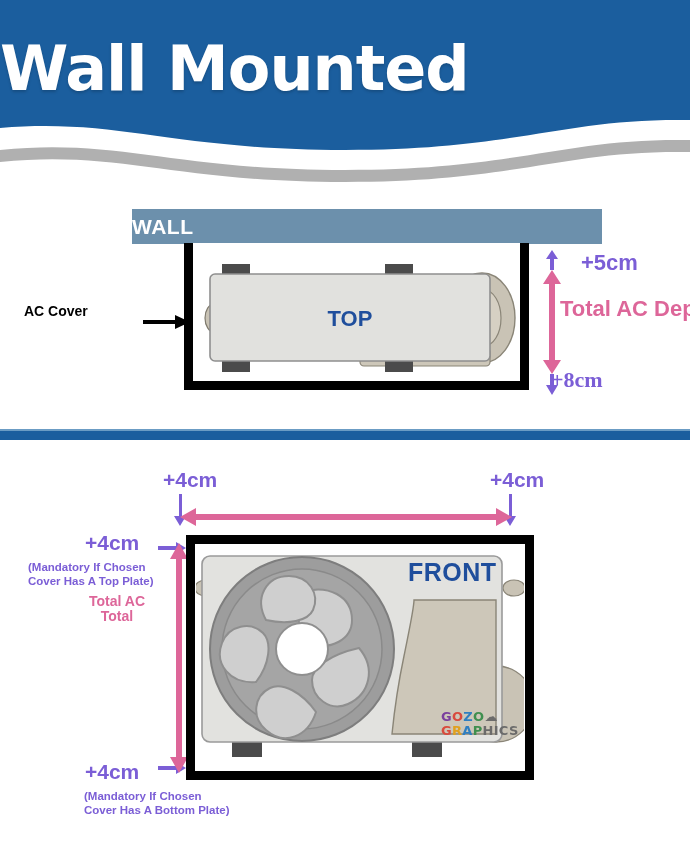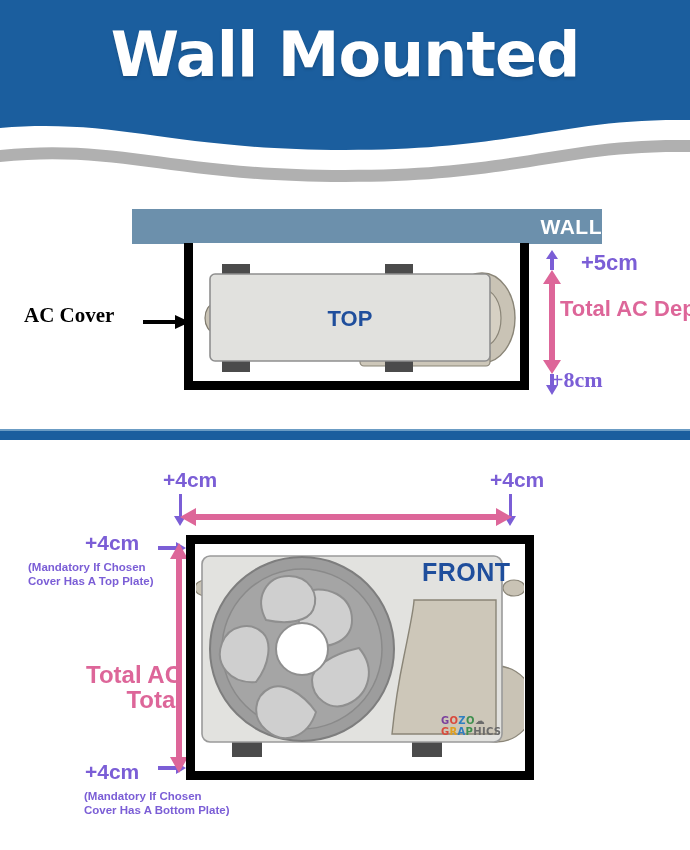--- a/index.html
+++ b/index.html
@@ -16,8 +16,7 @@
   .header-wrap{position:absolute;left:0;top:0;width:690px;height:190px;overflow:hidden;}
   .header-svg{position:absolute;left:0;top:0;}
   .header-title{
-    position:absolute;left:0;top:18px;width:690px;
-    text-align:center;
+    position:absolute;left:0;top:32px;width:690px;
     color:#ffffff;
     font-size:62px;
     font-weight:bold;

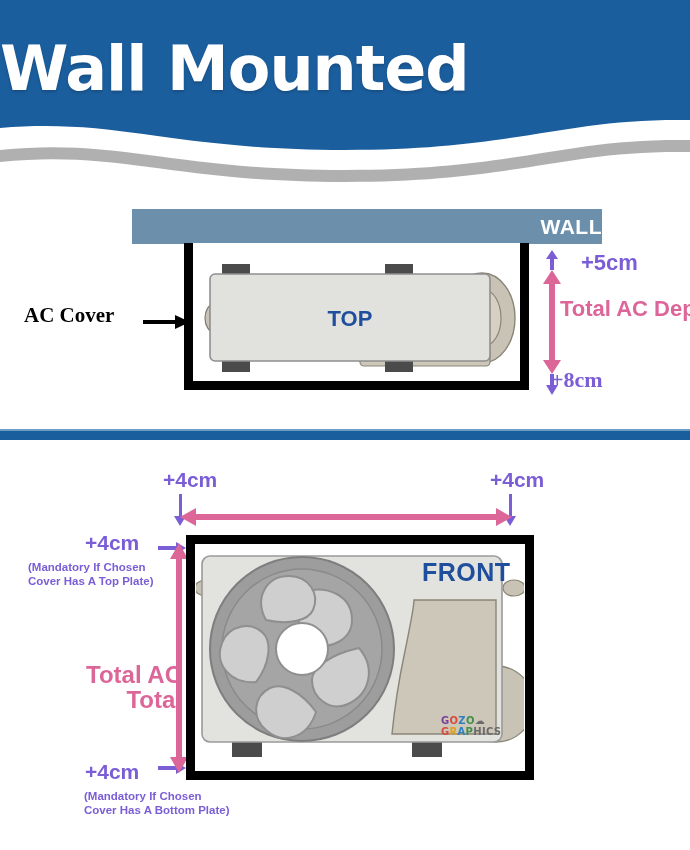--- a/index.html
+++ b/index.html
@@ -41,7 +41,7 @@
     position:absolute;left:132px;top:209px;width:470px;height:35px;
     background:#6c90ac;
     color:#fff;font-size:21px;font-weight:bold;
-    display:flex;align-items:center;justify-content:flex-end;
+    display:flex;align-items:center;justify-content:flex-start;
     letter-spacing:.5px;
   }
   .cover-top{

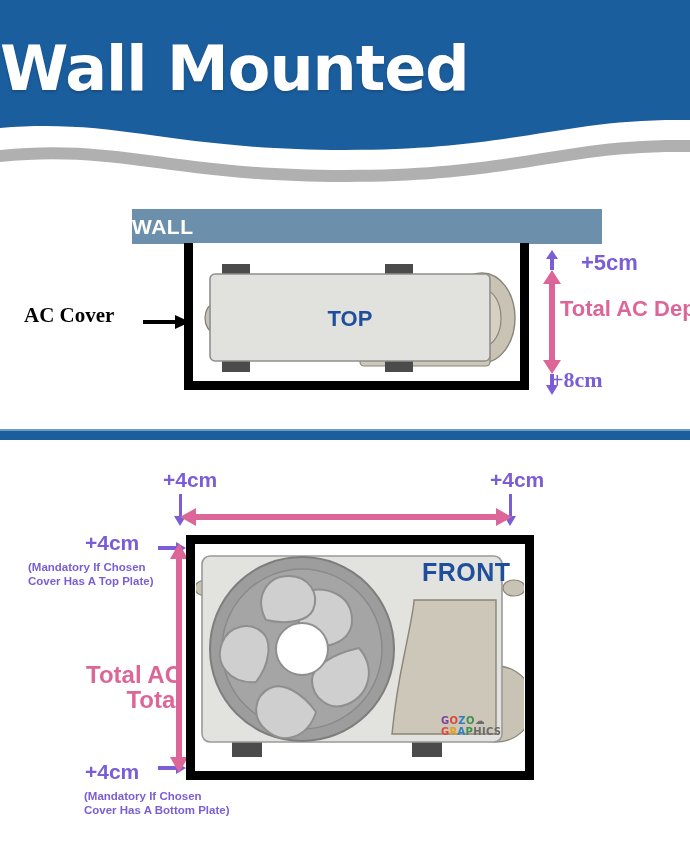--- a/index.html
+++ b/index.html
@@ -49,7 +49,7 @@
     border:9px solid #000;border-top:none;box-sizing:border-box;
     background:#ffffff;
   }
-  .ac-cover-label{left:24px;top:303px;font-size:21px;font-family:Liberation Serif, serif;}
+  .ac-cover-label{left:24px;top:303px;font-size:14px;}
   .ac-cover-arrow{position:absolute;left:143px;top:313px;}
 
   .topview{position:absolute;left:200px;top:256px;}

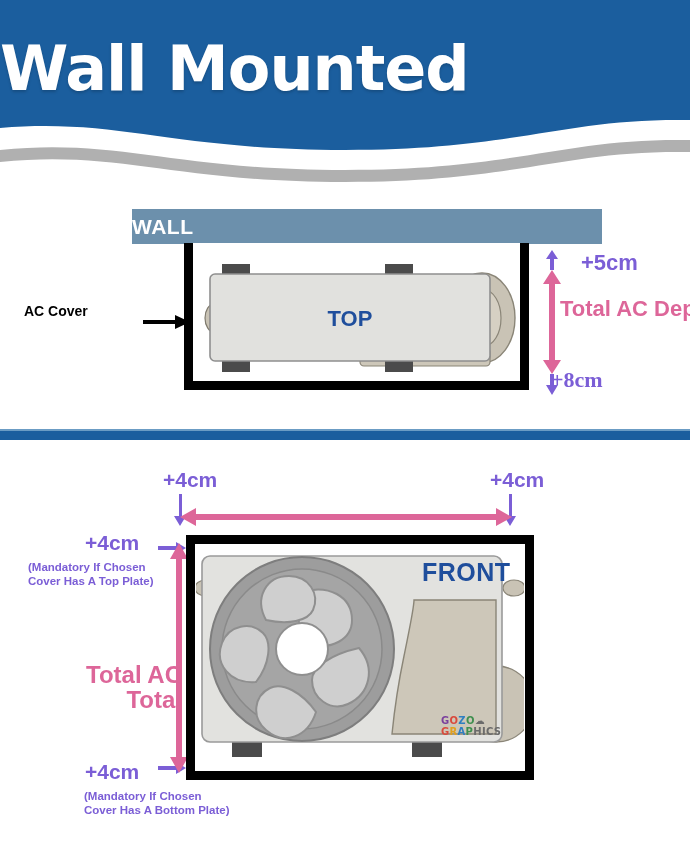--- a/index.html
+++ b/index.html
@@ -76,7 +76,7 @@
   .frontview{position:absolute;left:196px;top:544px;}
 
   .front-label{
-    position:absolute;left:422px;top:558px;font-size:25px;font-weight:bold;color:#1f4e9c;
+    position:absolute;left:408px;top:558px;font-size:25px;font-weight:bold;color:#1f4e9c;
     letter-spacing:.5px;
   }
   .wm{

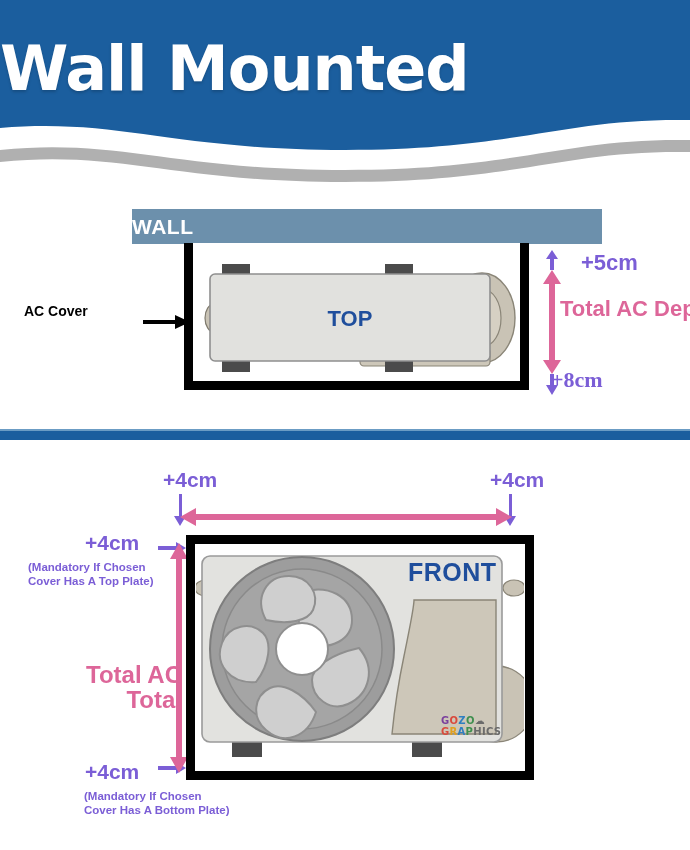--- a/index.html
+++ b/index.html
@@ -67,7 +67,7 @@
   .h4t-sub{left:28px;top:560px;font-size:11.5px;line-height:1.25;text-align:left;}
   .h4b{left:85px;top:760px;font-size:21px;}
   .h4b-sub{left:84px;top:789px;font-size:11.5px;line-height:1.25;text-align:left;}
-  .heightlbl{left:52px;top:662px;font-size:24px;line-height:1.06;text-align:right;width:130px;}
+  .heightlbl{left:52px;top:594px;font-size:14px;line-height:1.06;text-align:center;width:130px;}
 
   .cover-front{
     position:absolute;left:186px;top:535px;width:348px;height:245px;

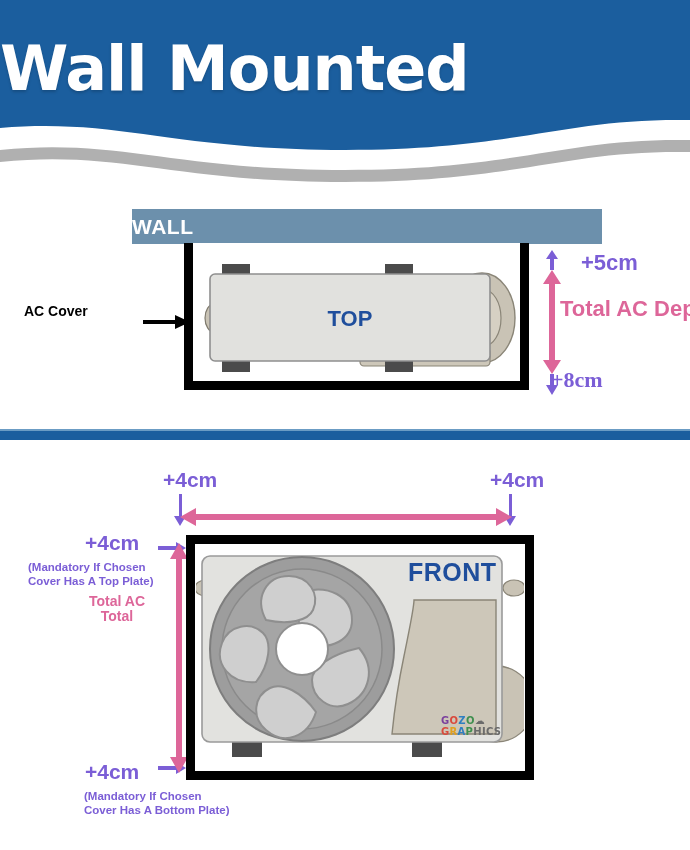--- a/index.html
+++ b/index.html
@@ -81,8 +81,8 @@
   }
   .wm{
     position:absolute;left:441px;top:710px;
-    font-size:10px;font-weight:bold;line-height:1.05;
-    font-family:"DejaVu Sans", sans-serif;letter-spacing:.3px;margin-top:6px;
+    font-size:13px;font-weight:bold;line-height:1.05;
+    font-family:"DejaVu Sans", sans-serif;letter-spacing:.3px;
   }
   .wm .c1{color:#7a3f9d;} .wm .c2{color:#d94a3d;} .wm .c3{color:#2f7fc1;}
   .wm .c4{color:#3f8f4f;} .wm .c5{color:#6b6b6b;} .wm .c6{color:#e0a020;}

